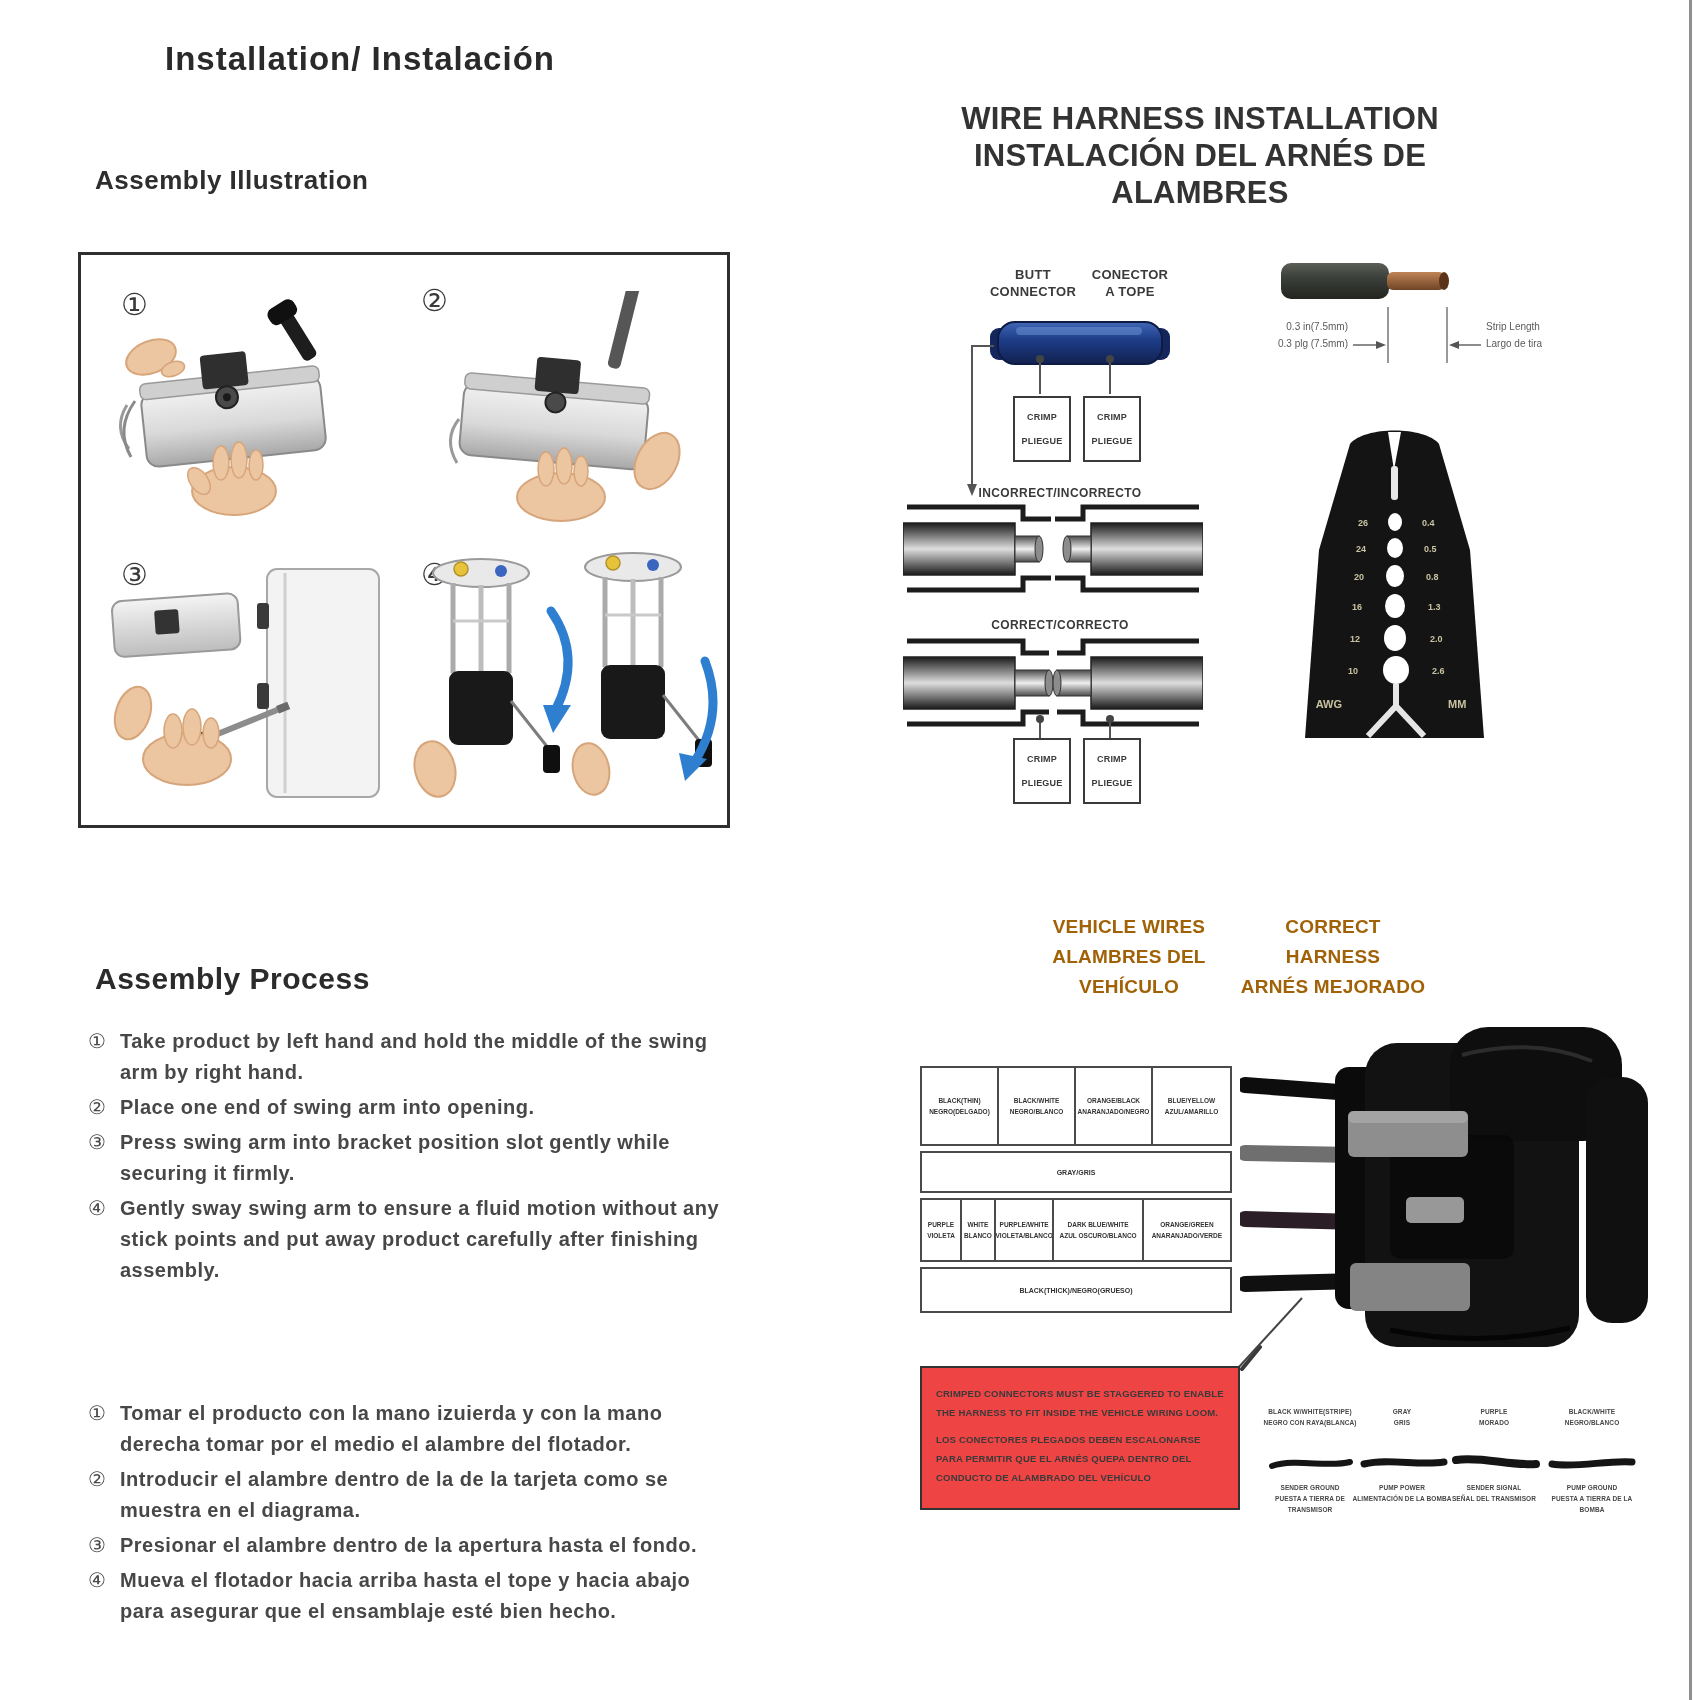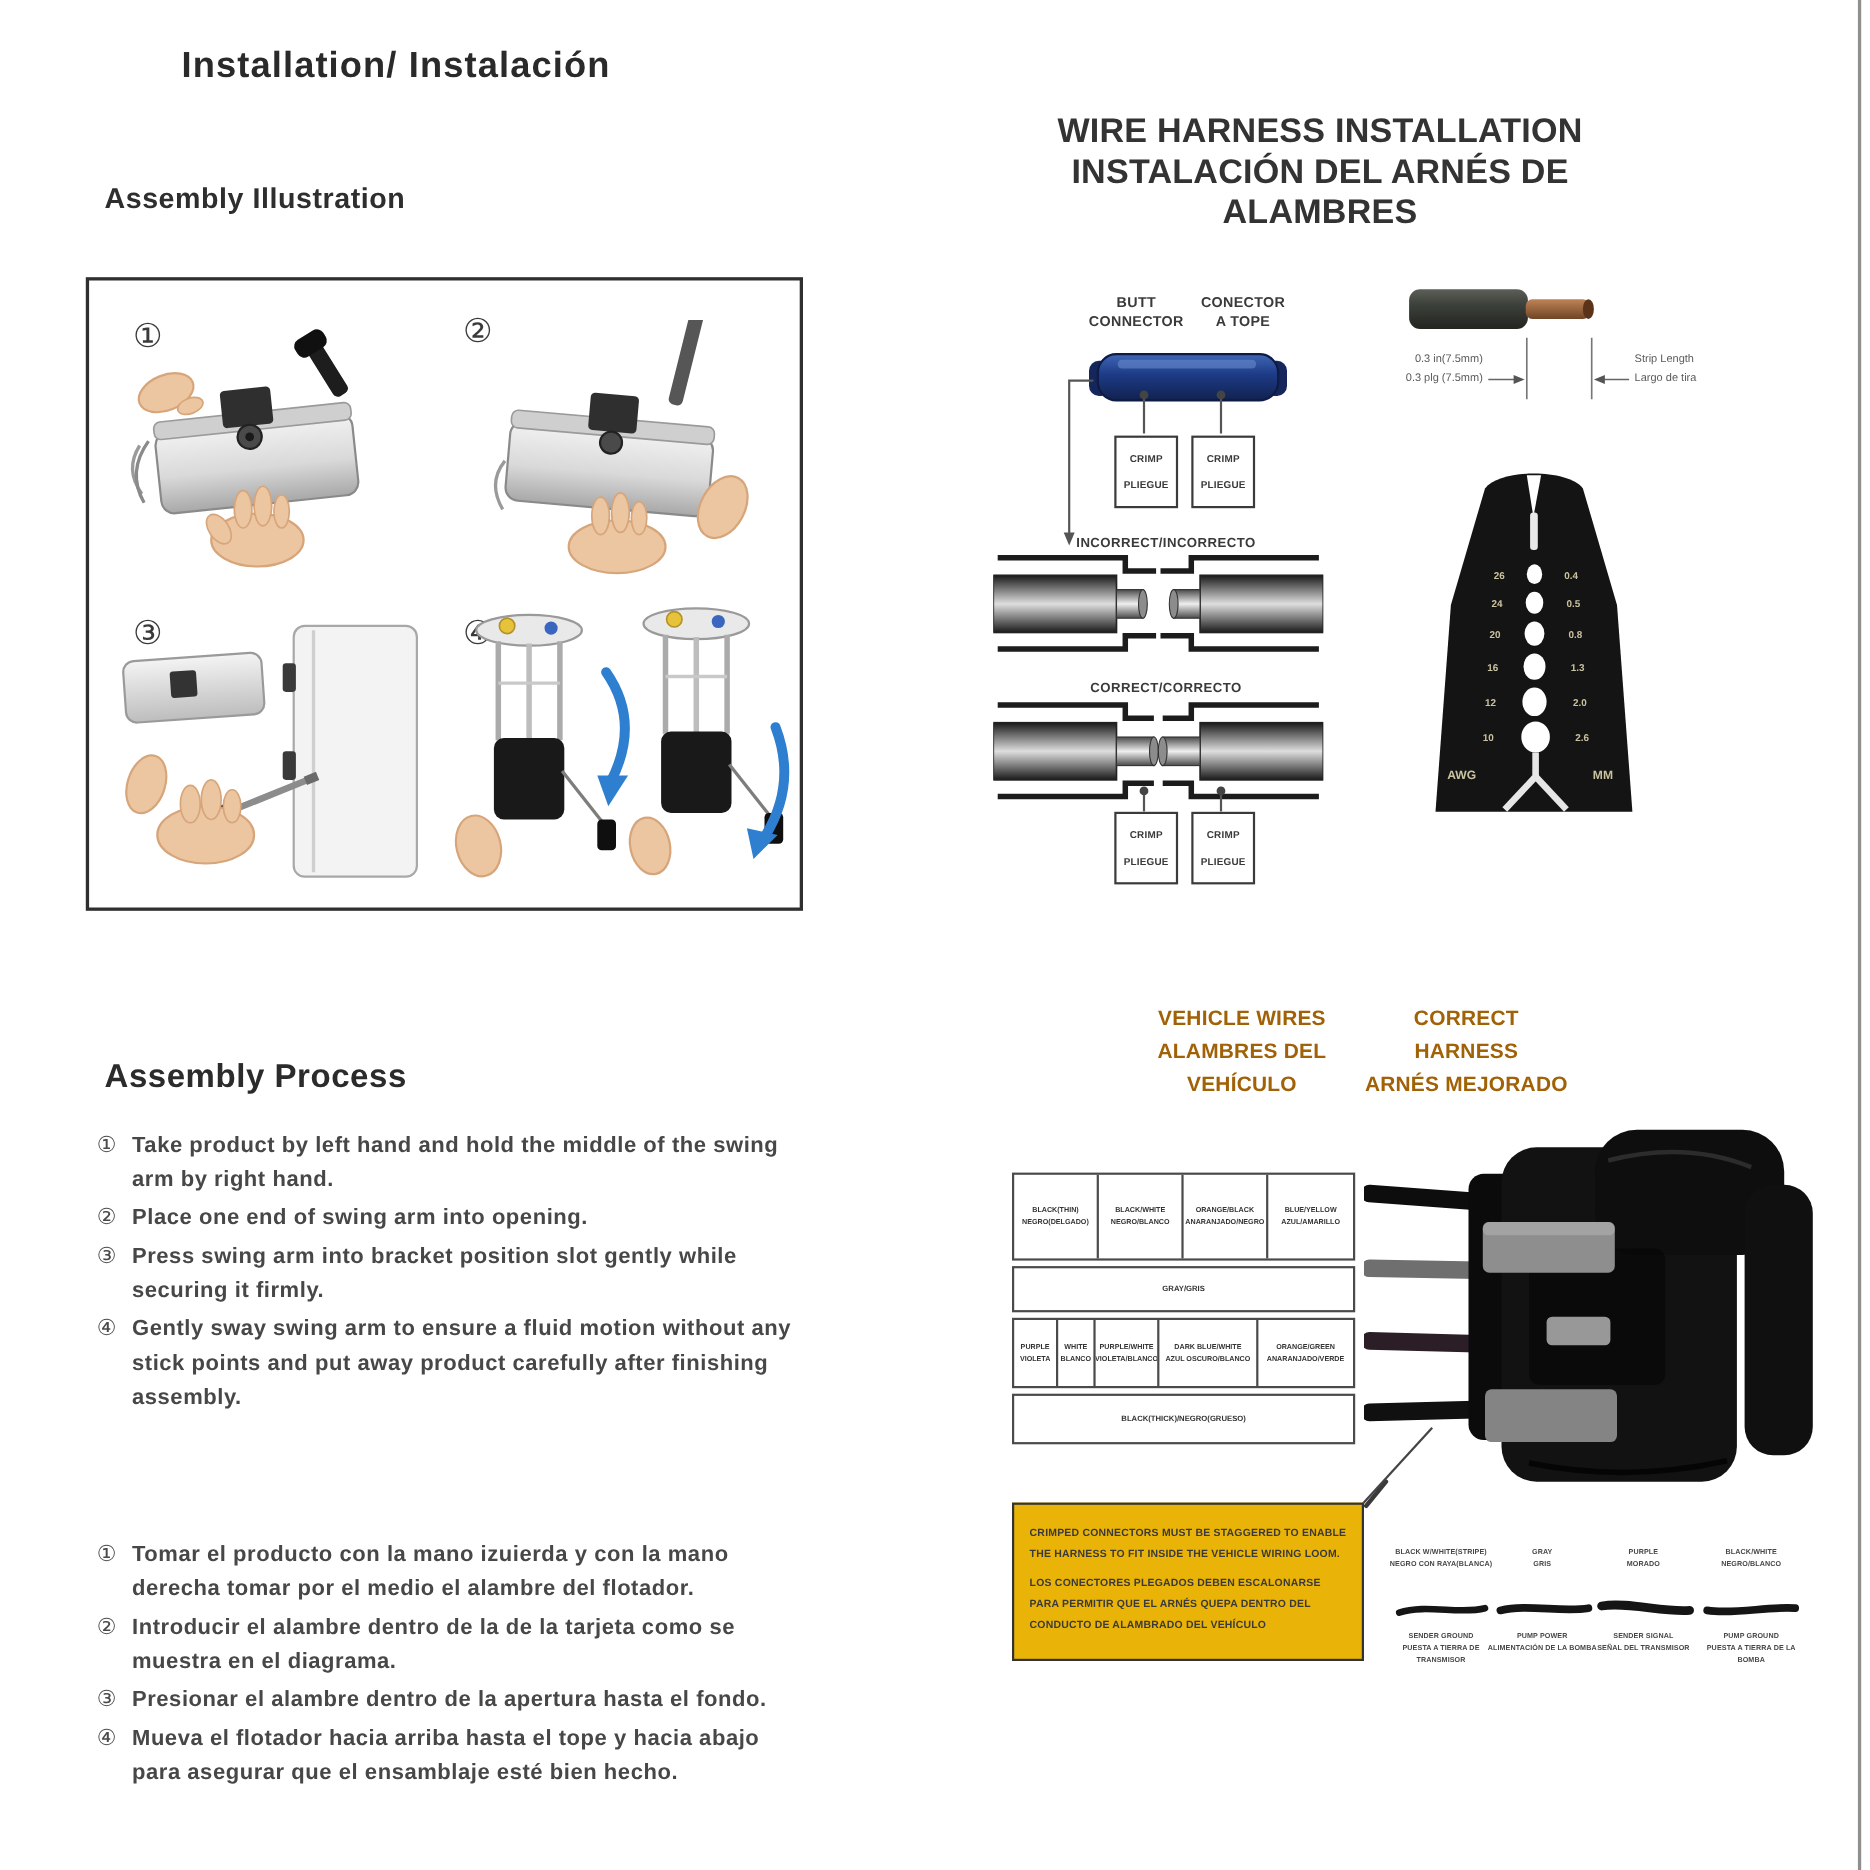--- a/index.html
+++ b/index.html
@@ -25,7 +25,7 @@
   .tcell{display:flex;flex-direction:column;justify-content:center;align-items:center;font-size:6.5px;font-weight:700;color:#333;line-height:11px;text-align:center;border-right:2px solid #4a4a4a;box-sizing:border-box;overflow:hidden;}
   .tcell:last-child{border-right:none;}
   .fullcell{border:2px solid #4a4a4a;background:#fff;display:flex;align-items:center;justify-content:center;font-size:7px;font-weight:700;color:#333;text-align:center;box-sizing:border-box;}
-  .notebox{border:2px solid #333;background:#eab308;font-size:9.5px;font-weight:700;color:#3a3a3a;line-height:19px;padding:16px 14px;letter-spacing:.2px;box-sizing:border-box;}
+  .notebox{border:2px solid #333;background:#ef4444;font-size:9.5px;font-weight:700;color:#3a3a3a;line-height:19px;padding:16px 14px;letter-spacing:.2px;box-sizing:border-box;}
   .leg{font-size:6.5px;font-weight:700;color:#474747;line-height:11px;text-align:center;letter-spacing:.1px;}
   .edge{background:#8f8f8f;}
 </style>

